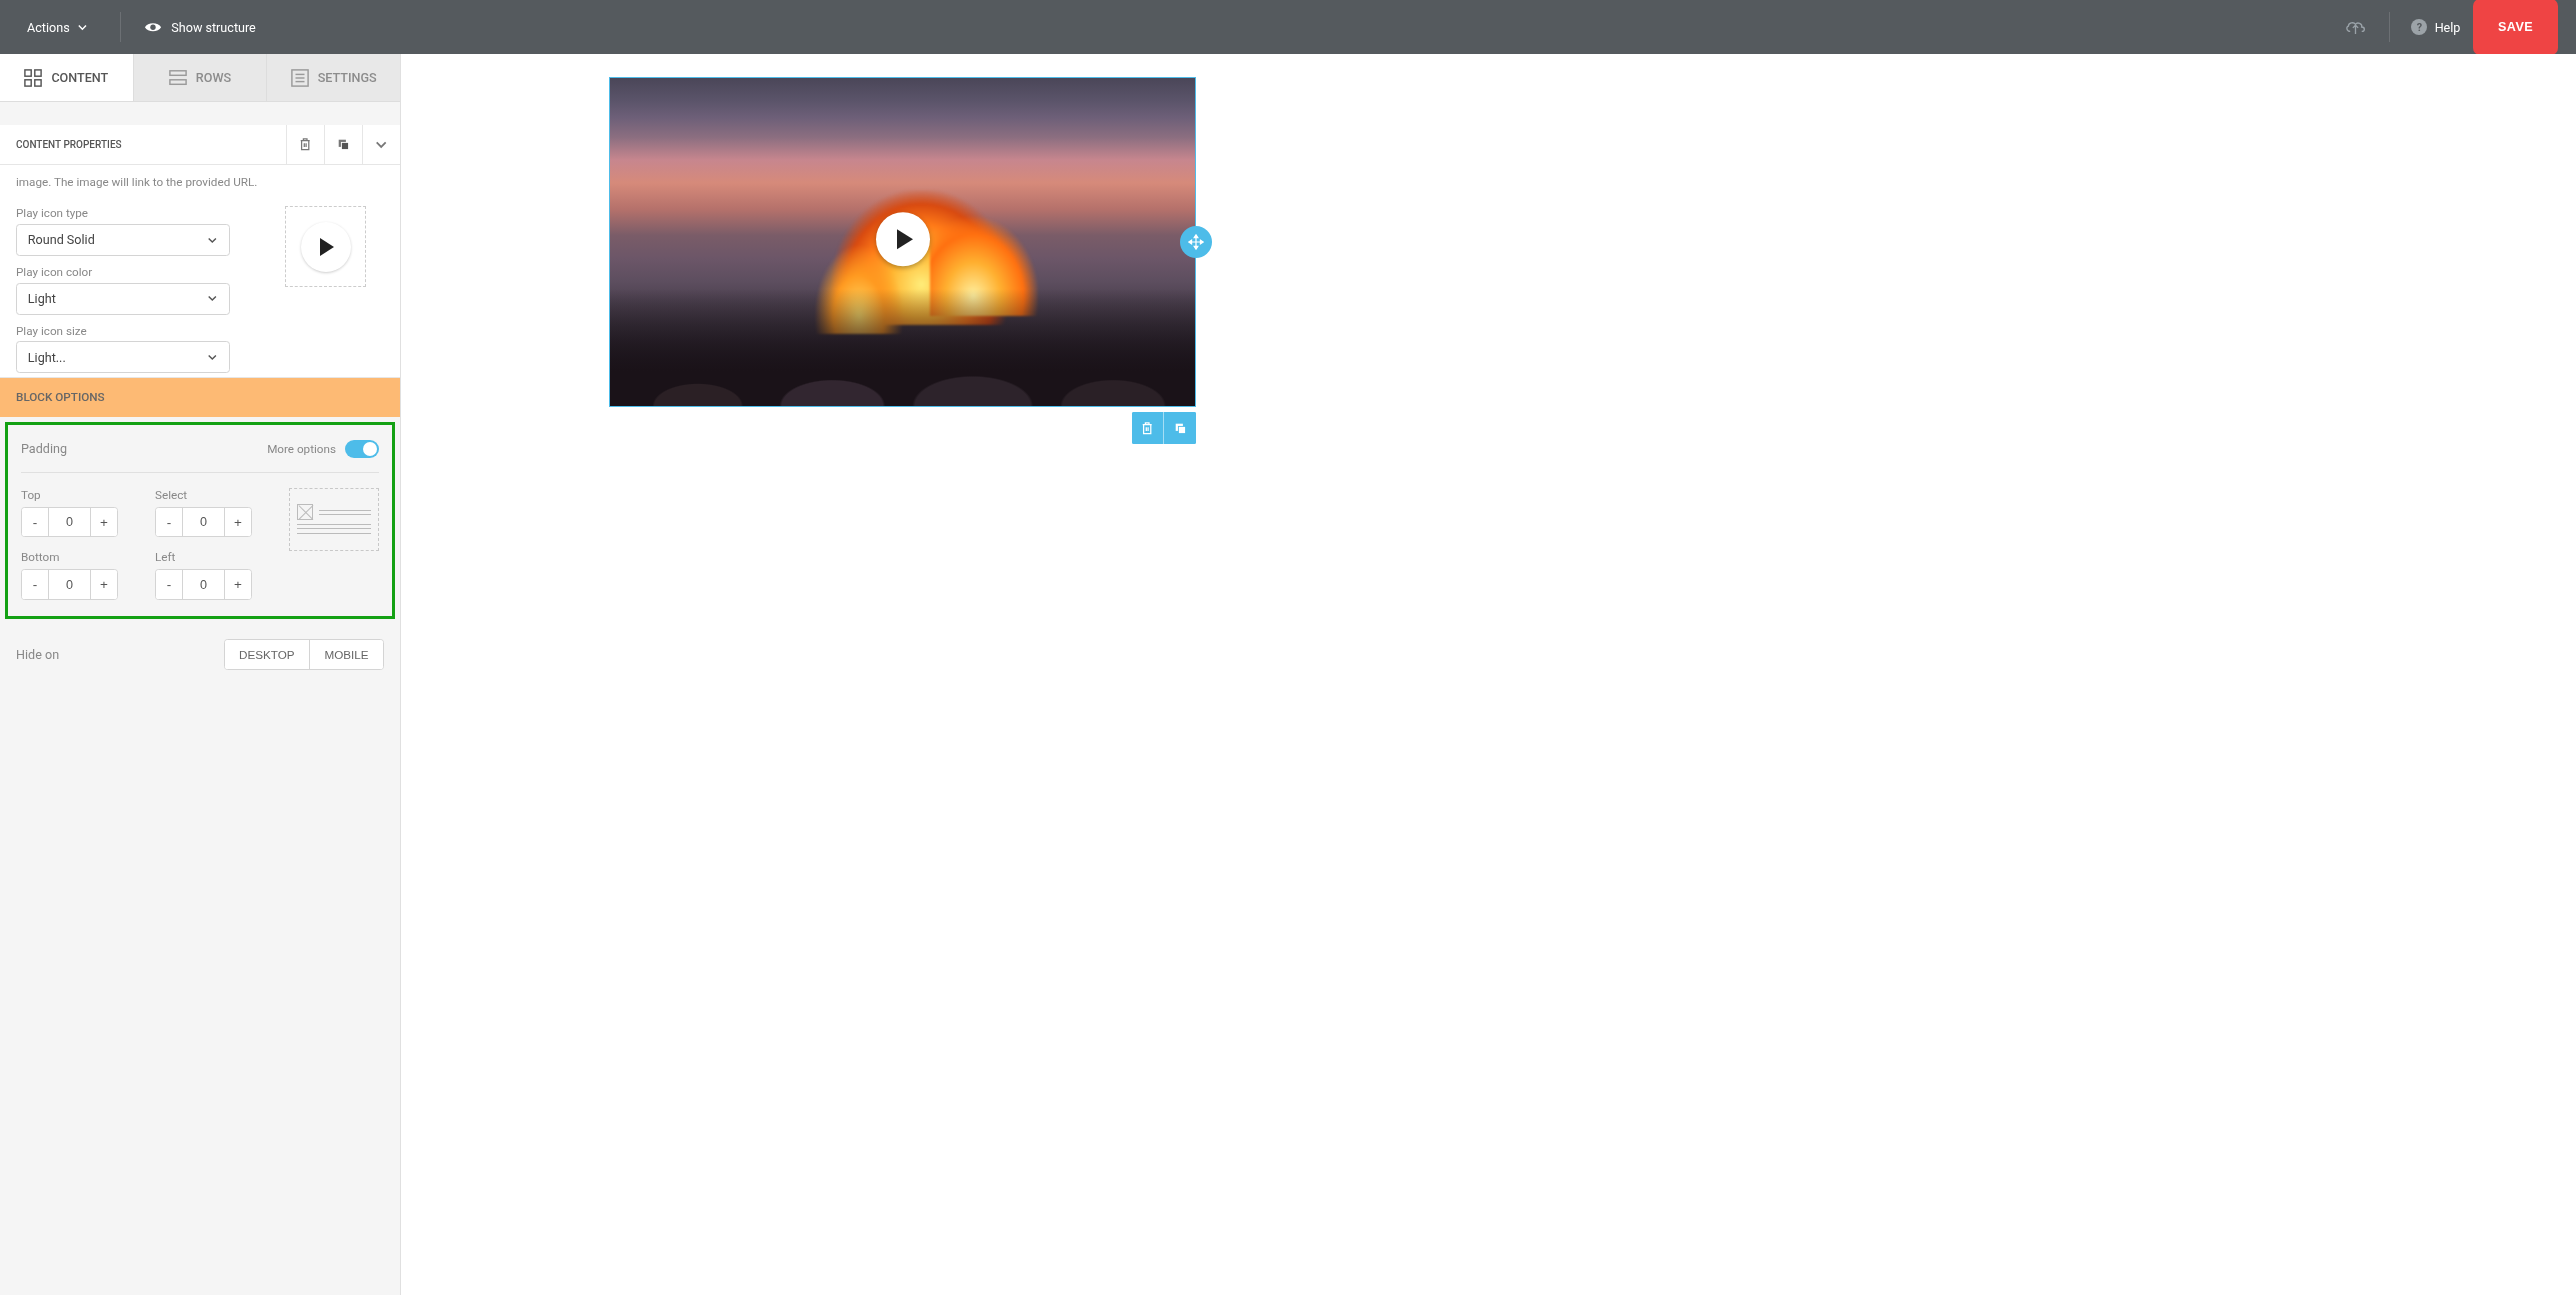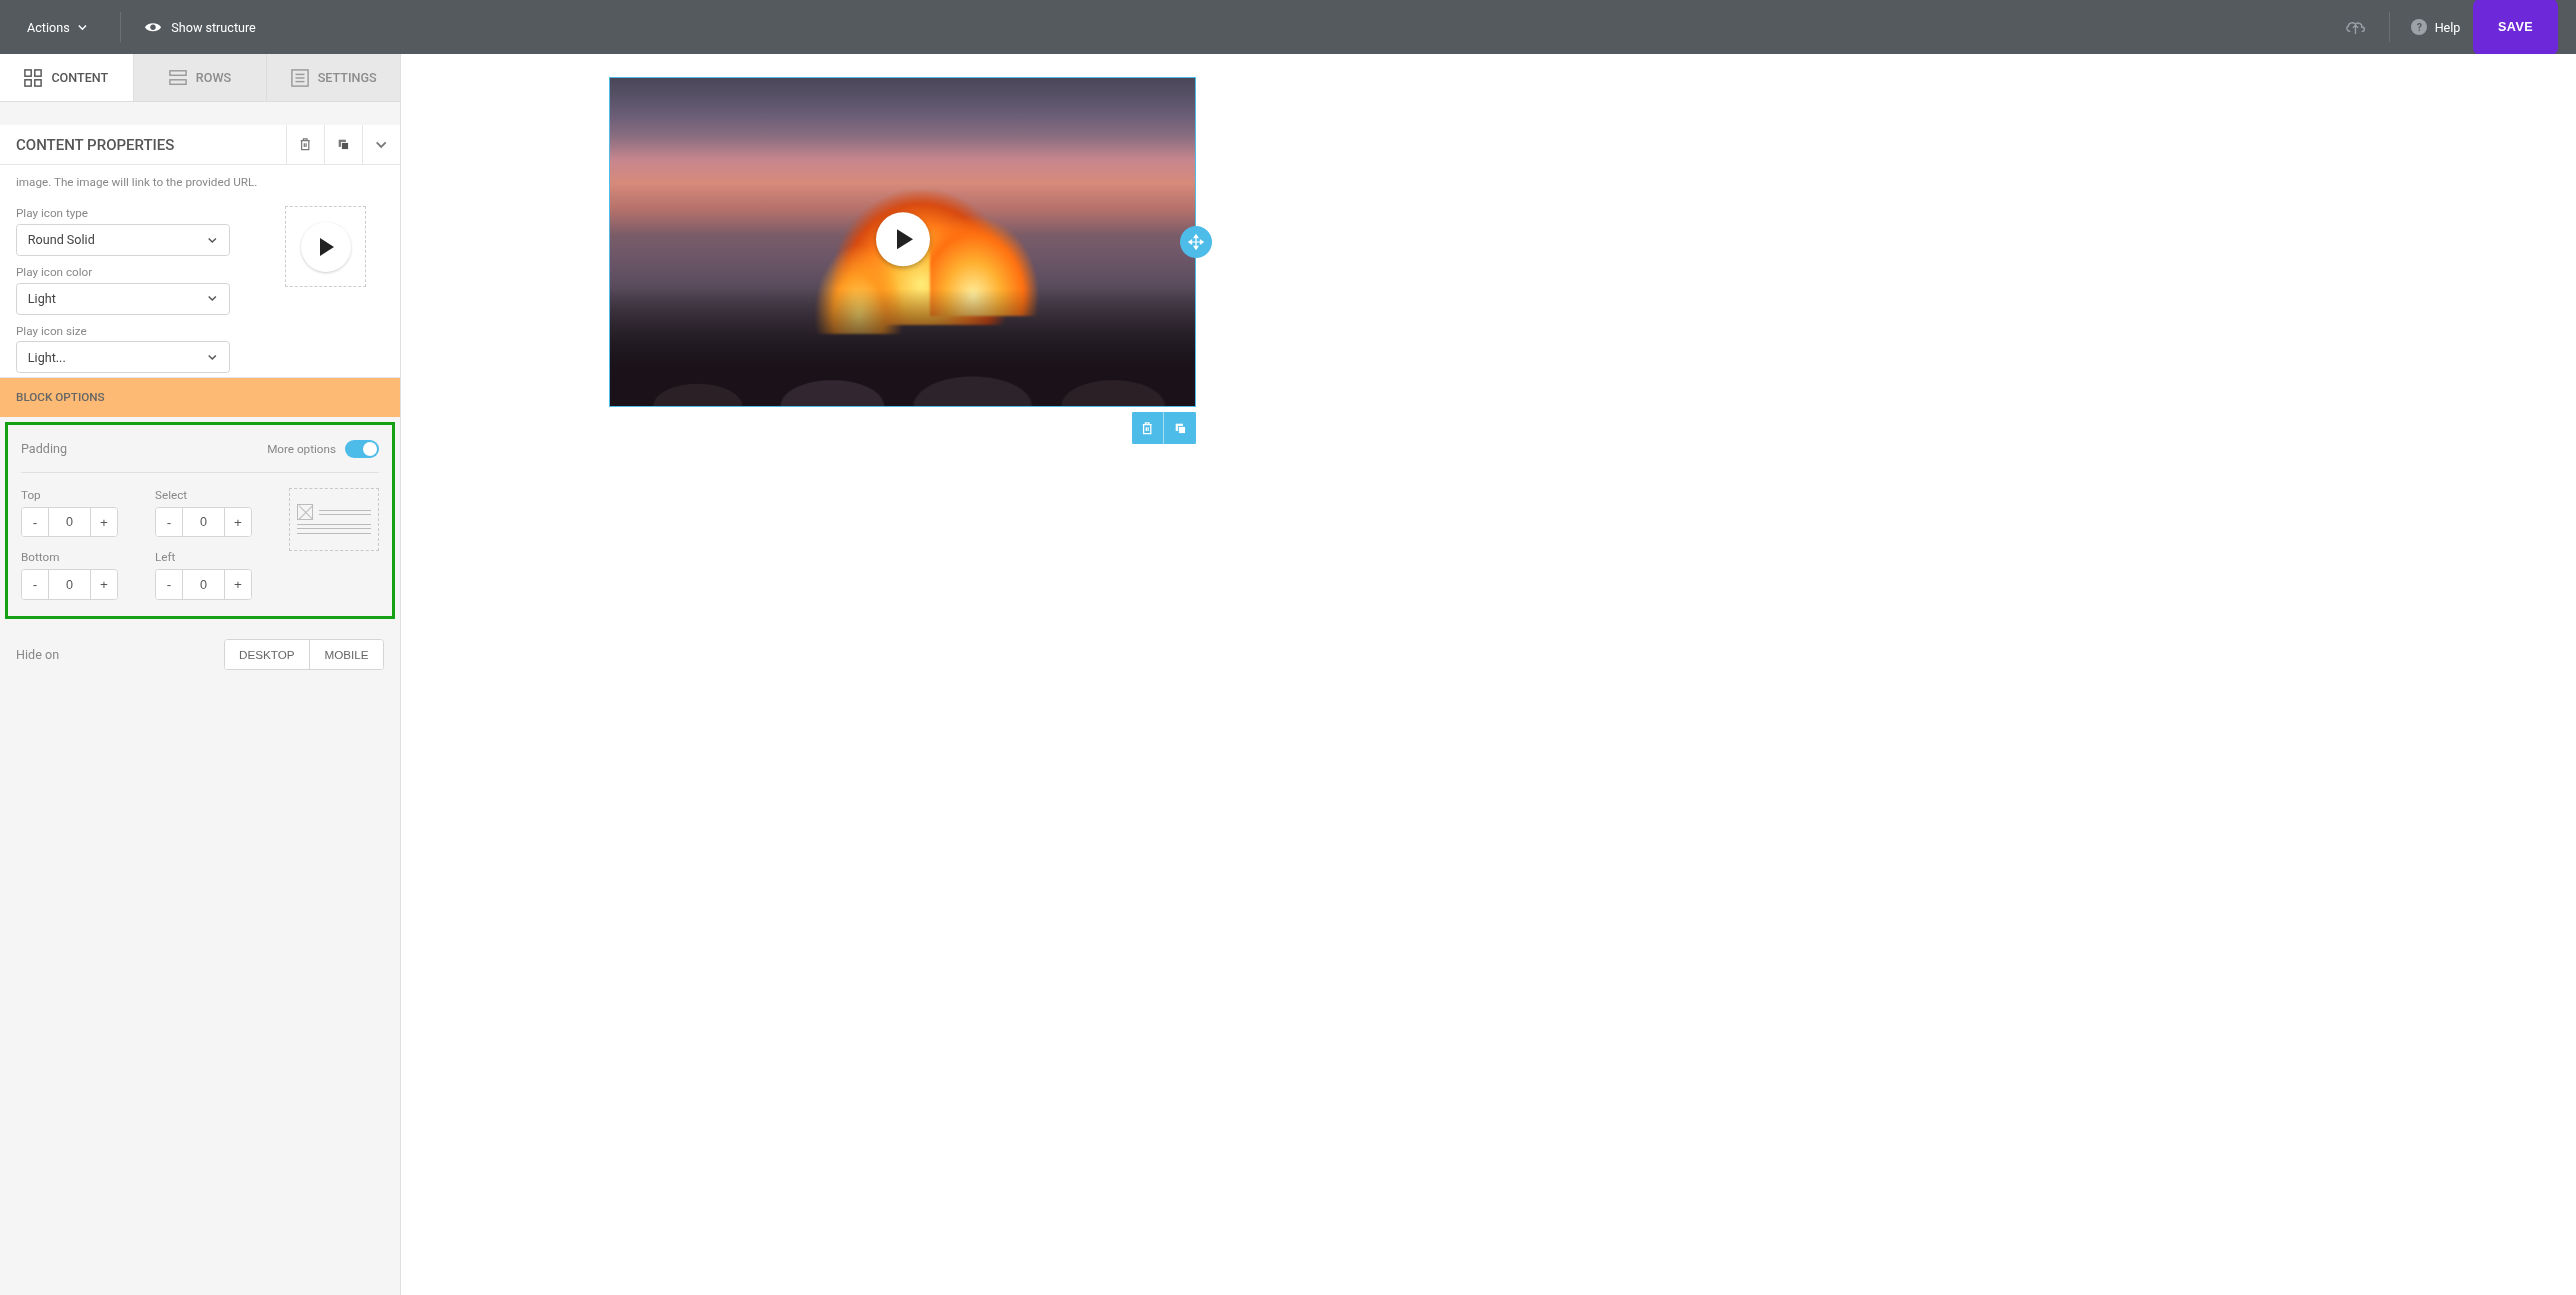--- a/index.html
+++ b/index.html
@@ -15,7 +15,7 @@
 .cloud-icon { color: #9aa2a8; display: flex; align-items: center; }
 .help-item { display: flex; align-items: center; gap: 7.2px; font-size: 12.6px; }
 .help-circle { width: 16px; height: 16px; border-radius: 50%; background: #9ca3a8; color: #555a5e; display: flex; align-items: center; justify-content: center; font-size: 10.8px; font-weight: bold; }
-.save-btn { background: #6d28d9; color: #fff; border: none; font-size: 12.6px; font-weight: 600; letter-spacing: 0.4px; padding: 21px 25px; cursor: pointer; border-radius: 7px; }
+.save-btn { background: #ef4444; color: #fff; border: none; font-size: 12.6px; font-weight: 600; letter-spacing: 0.4px; padding: 21px 25px; cursor: pointer; border-radius: 7px; }
 
 
 .main { display: flex; height: calc(100vh - 54px); }

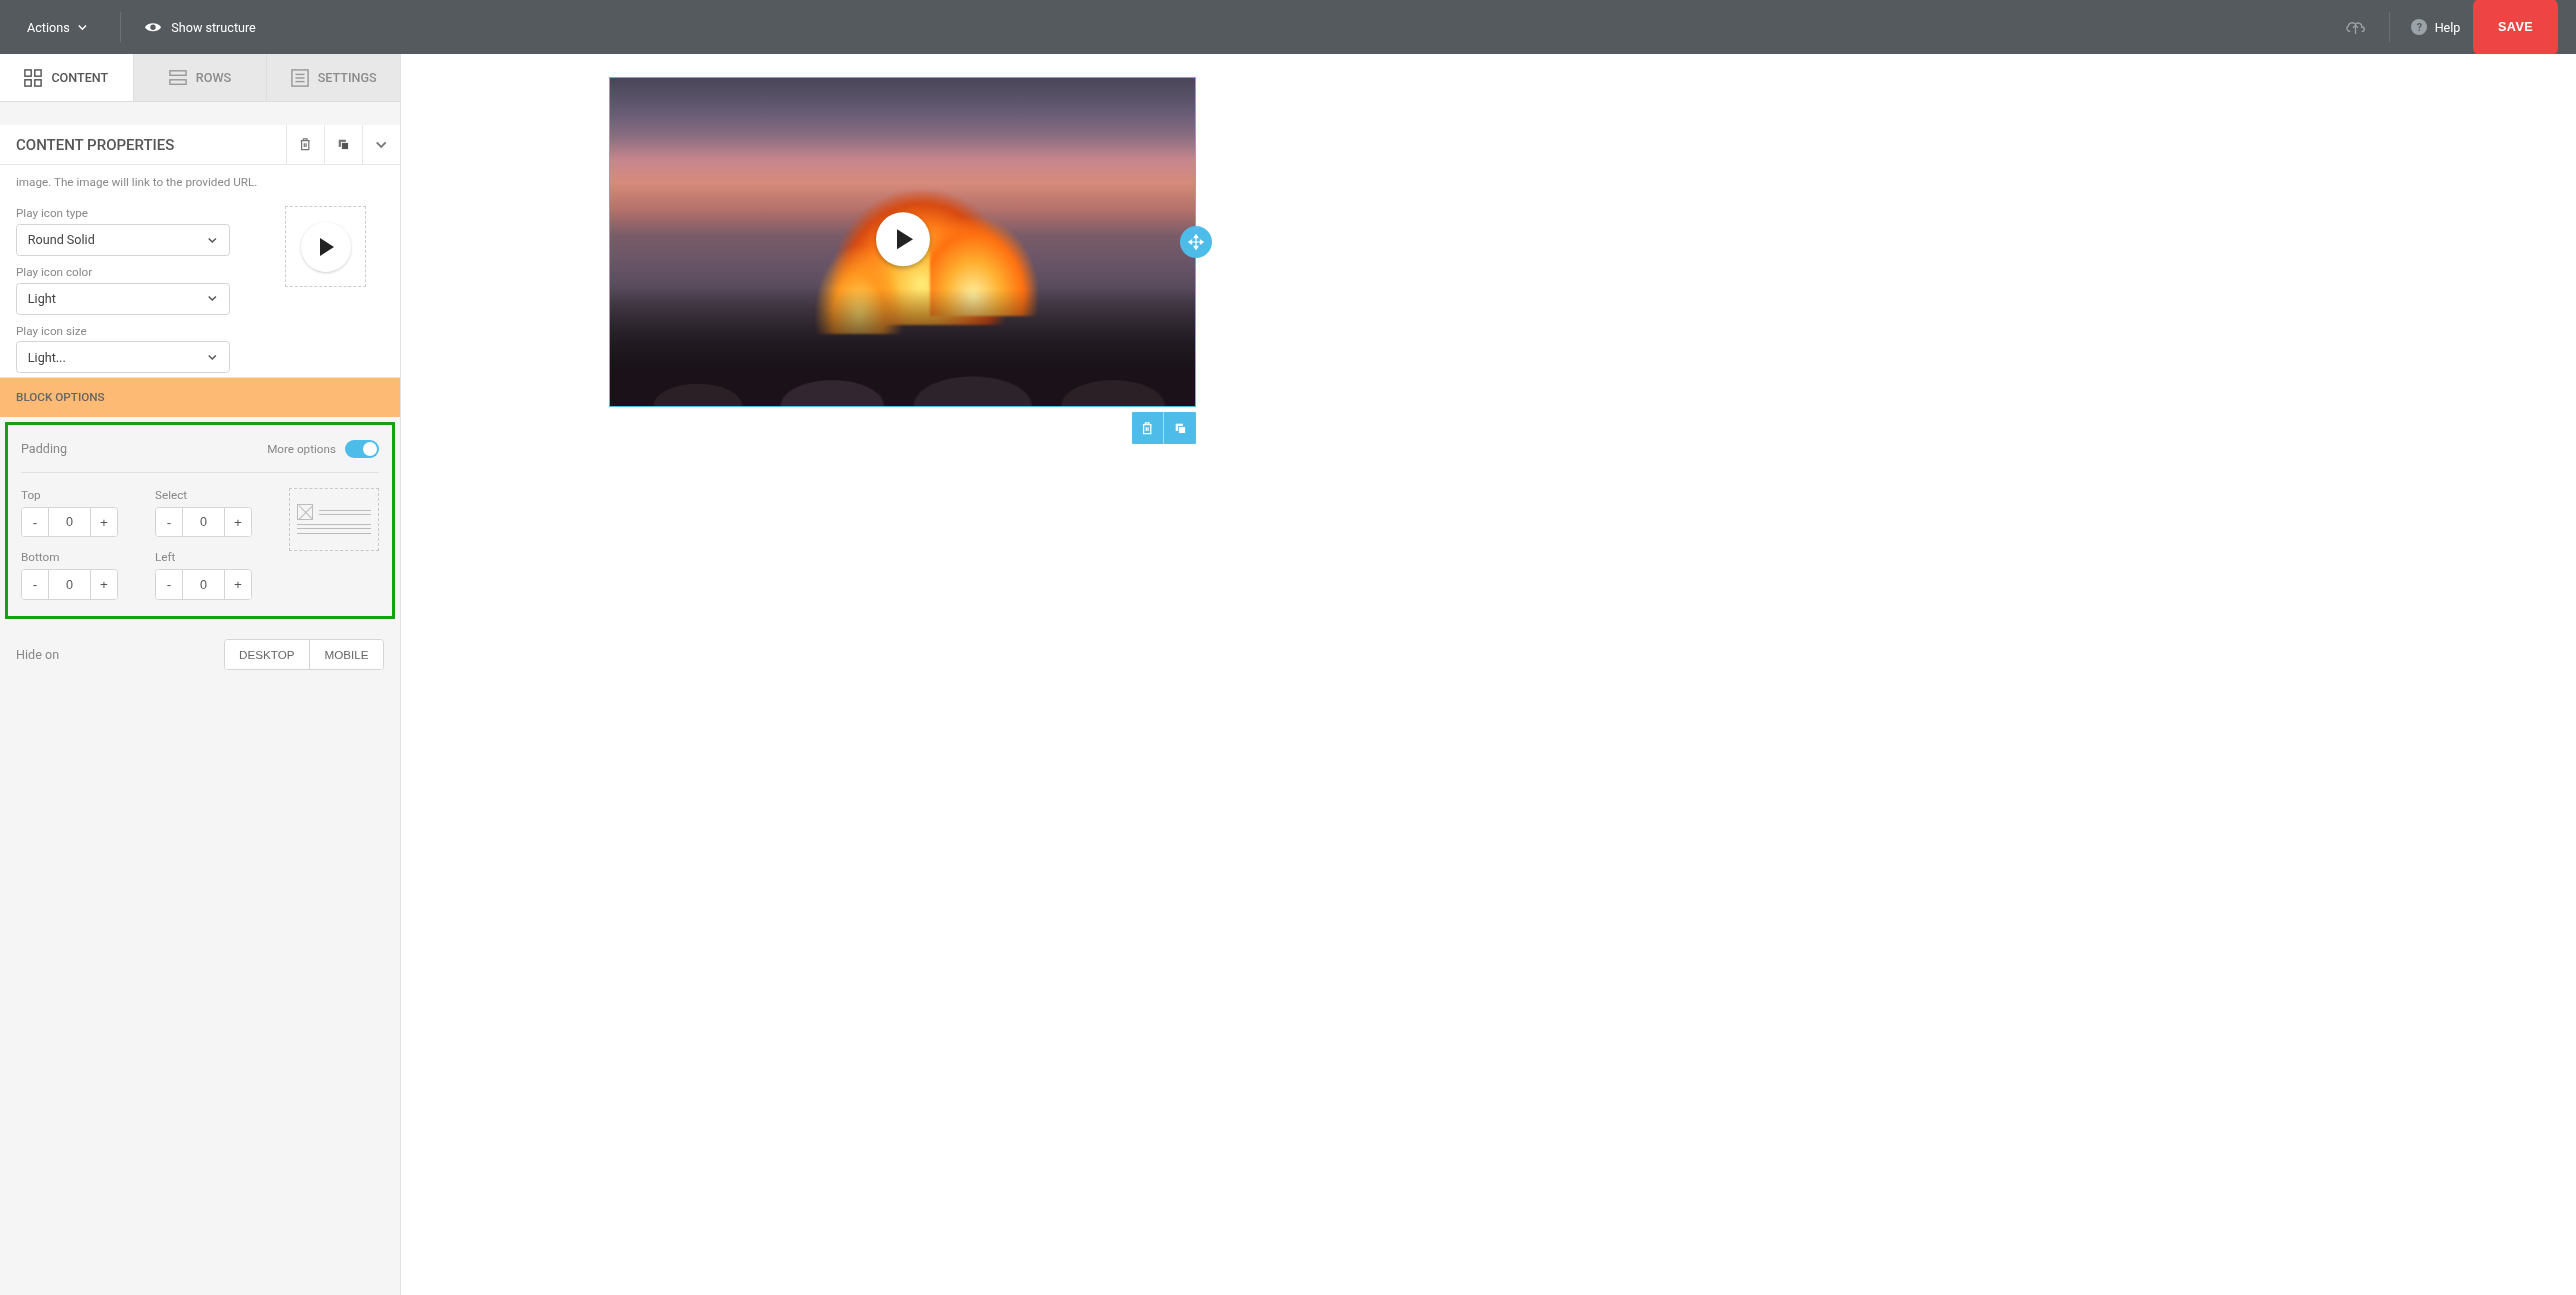--- a/index.html
+++ b/index.html
@@ -32,7 +32,7 @@
 
 
 .props-header { background: #fff; border-bottom: 0.9px solid #e6e6e6; display: flex; align-items: center; height: 40px; padding-left: 16px; }
-.props-title { font-size: 15px; font-weight: 500; color: #555; flex: 1; }
+.props-title { font-size: 10px; font-weight: 500; color: #555; flex: 1; }
 .props-icon-btn { width: 38px; height: 40px; border-left: 0.9px solid #e6e6e6; display: flex; align-items: center; justify-content: center; cursor: pointer; color: #777; }
 
 

